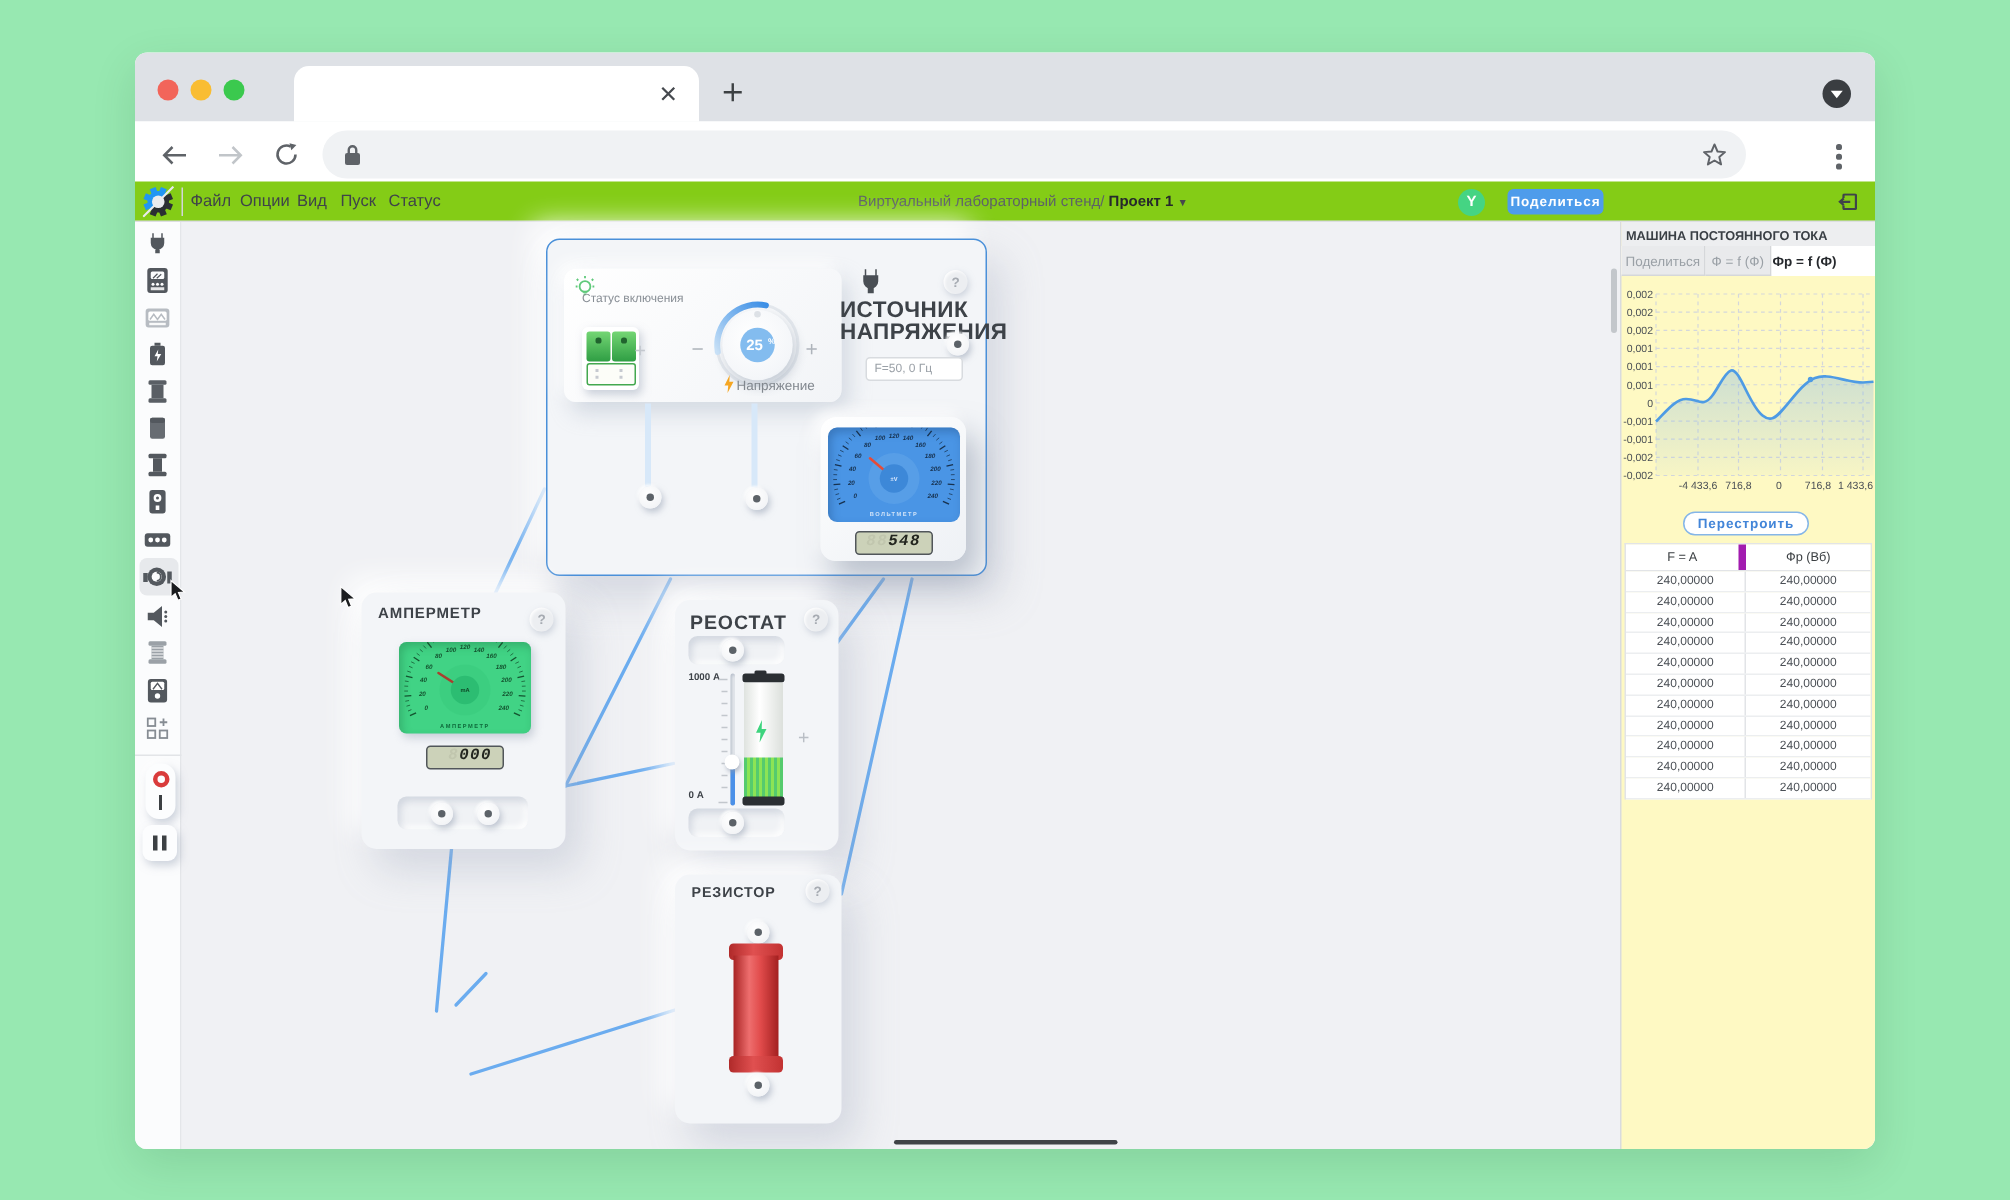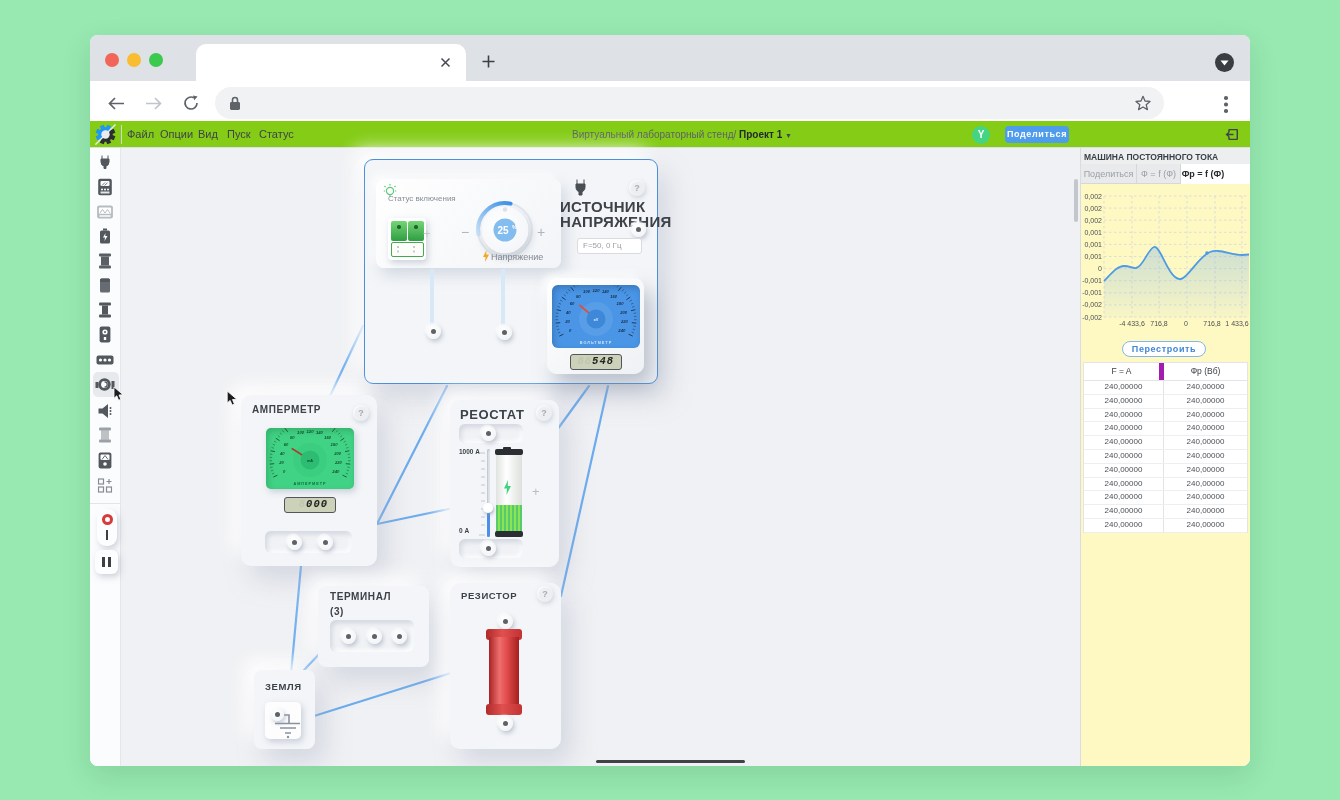--- a/index.html
+++ b/index.html
@@ -486,15 +486,6 @@
       </div>
     </div>
 
-    <div class="card" style="left:228px;top:438px;width:111px;height:81px;border-radius:8px;">
-      <div class="ttl" style="left:12px;top:5px;">ТЕРМИНАЛ</div>
-      <div class="ttl" style="left:12px;top:20px;">(3)</div>
-      <div class="strip" style="left:12px;top:34px;width:84px;height:32px;">
-        <div class="conn" style="left:10.5px;top:8.5px;"></div>
-        <div class="conn" style="left:36.5px;top:8.5px;"></div>
-        <div class="conn" style="left:61.5px;top:8.5px;"></div>
-      </div>
-    </div>
 
     <div class="card" style="left:360px;top:435px;width:111px;height:166px;">
       <div class="ttl" style="left:11px;top:7px;font-size:9.5px;">РЕЗИСТОР</div>

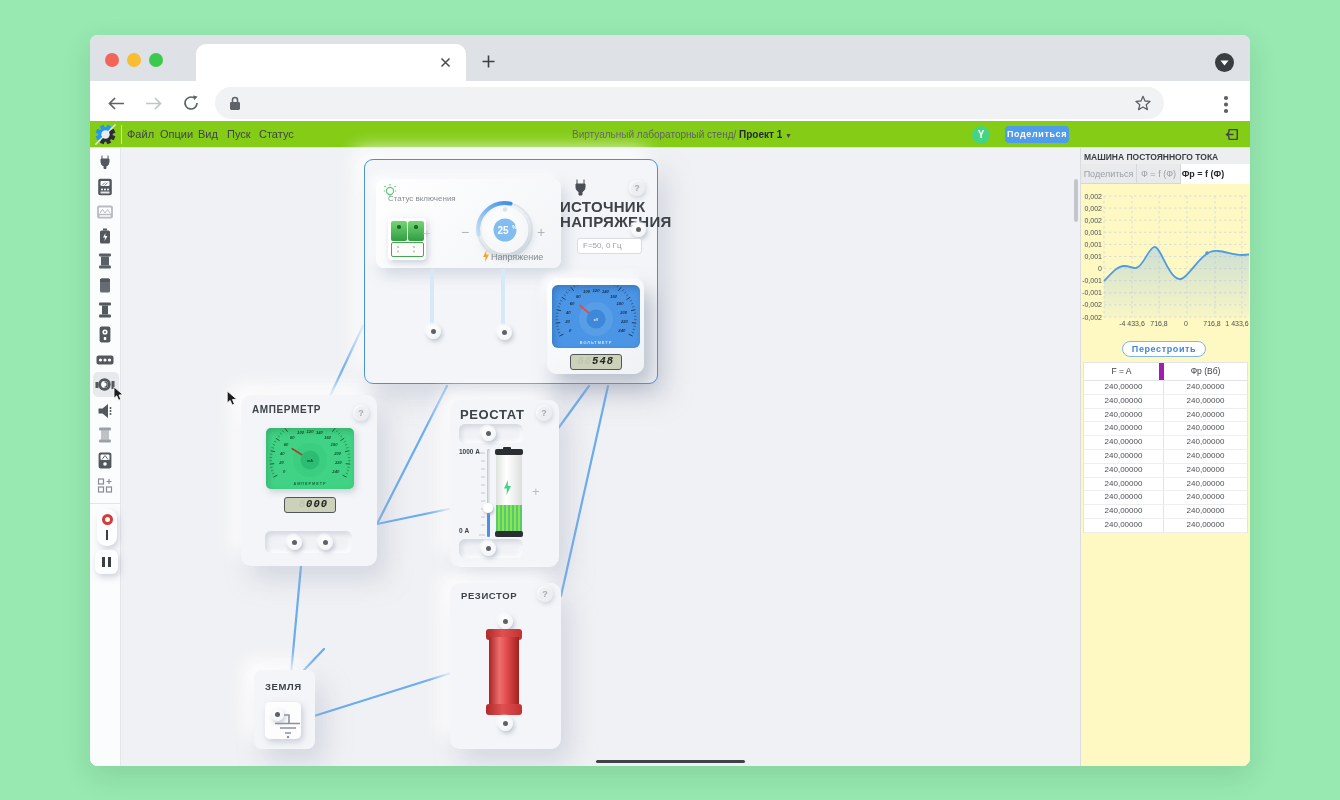--- a/index.html
+++ b/index.html
@@ -497,21 +497,6 @@
       <div class="conn" style="left:47.5px;top:132.5px;"></div>
     </div>
 
-    <div class="card" style="left:164px;top:522px;width:61px;height:79px;border-radius:8px;">
-      <div class="ttl" style="left:11px;top:11px;font-size:9.5px;">ЗЕМЛЯ</div>
-      <div class="abs" style="left:11px;top:32px;width:36px;height:37px;background:#fdfdfe;border-radius:5px;box-shadow:2px 3px 6px rgba(160,170,188,.5);">
-        <svg class="abs" style="left:0;top:0" width="36" height="37" viewBox="0 0 36 37">
-            <g stroke="#8a92a0" stroke-width="1.6" fill="none">
-              <path d="M19 13 H24 V21"></path>
-              <line x1="10" y1="21.5" x2="35" y2="21.5"></line>
-              <line x1="15" y1="26" x2="31" y2="26"></line>
-              <line x1="20" y1="31" x2="26" y2="31"></line>
-            </g>
-            <circle cx="23" cy="35" r="1.2" fill="#8a92a0"></circle>
-          </svg>
-        <div class="conn" style="left:5.5px;top:6px;width:13px;height:13px;"></div>
-      </div>
-    </div>
 
     <svg class="abs" style="left:23px;top:238px" width="12" height="16" viewBox="0 0 12 16">
         <path d="M1 1 L1 12.2 L3.8 9.8 L5.6 14.2 L7.8 13.3 L6 9 L10 8.7 Z" fill="#1b1d1f" stroke="#fff" stroke-width="0.8"></path>

